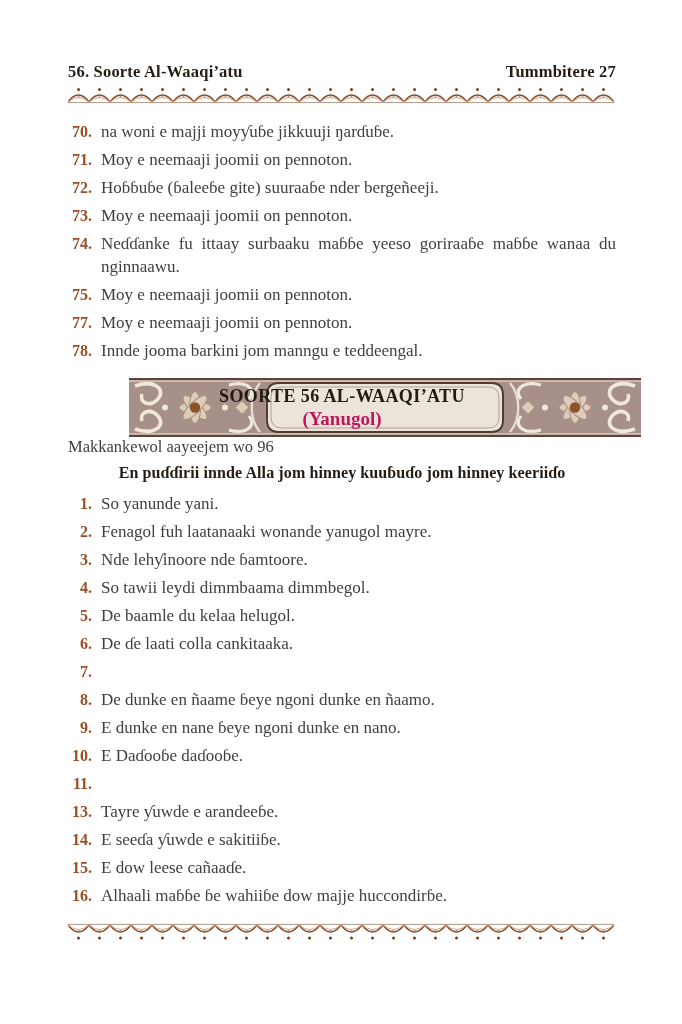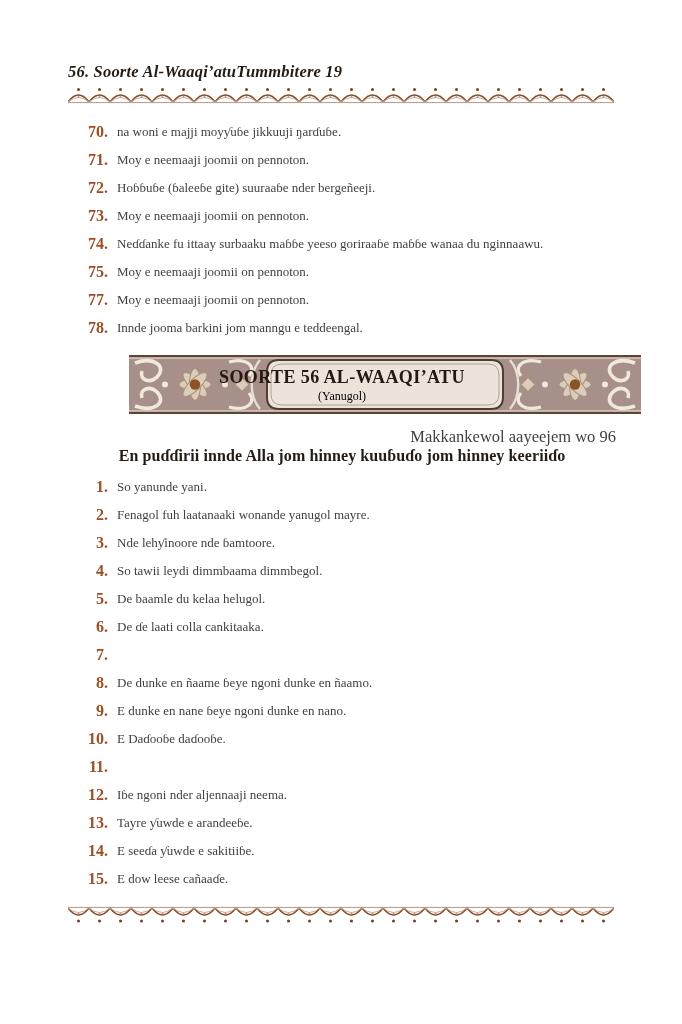--- a/index.html
+++ b/index.html
@@ -13,7 +13,7 @@
   .page { width:682px; height:1024px; padding:62px 66px 0 68px; position:relative; }
 
   
-  .header-row { display:flex; justify-content:flex-start; align-items:baseline;font-style:italic; }
+  .header-row { display:flex; justify-content:space-between; align-items:baseline; }
   .header-row .h-left, .header-row .h-right {
     font-weight:bold; font-size:16.5px; color:#241c14; letter-spacing:.2px;
   }

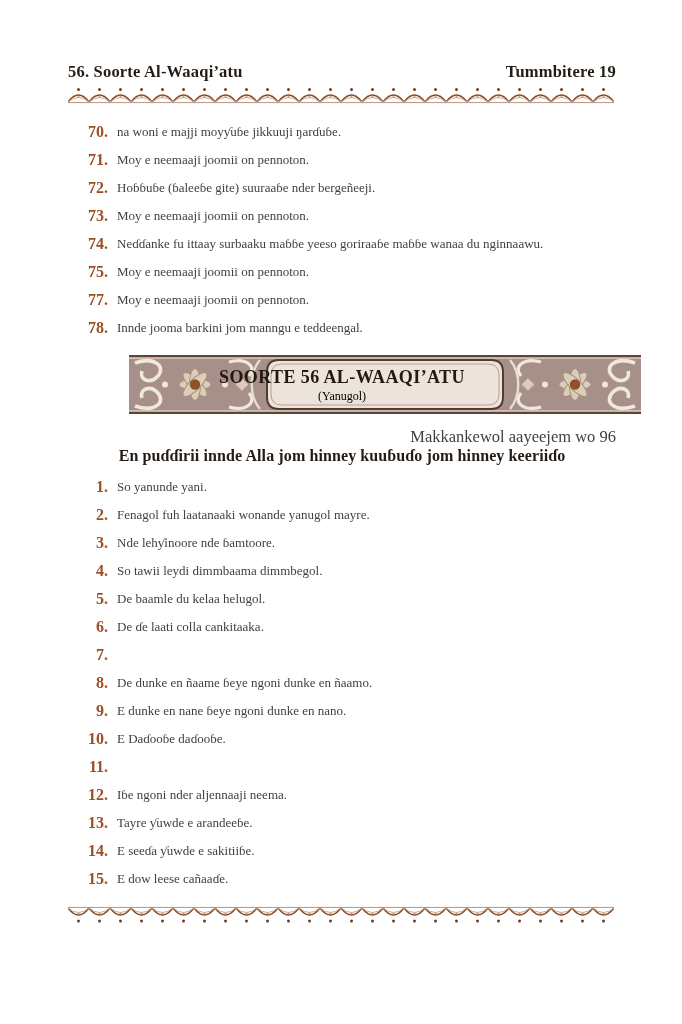--- a/index.html
+++ b/index.html
@@ -54,7 +54,7 @@
 
   <div class="header-row">
     <span class="h-left">56. Soorte Al-Waaqi’atu</span>
-    <span class="h-right">Tummbitere 19</span>
+    <span class="h-right">Tummbitere 27</span>
   </div>
 
   <svg class="rule-svg" viewBox="0 0 546 19" xmlns="http://www.w3.org/2000/svg">

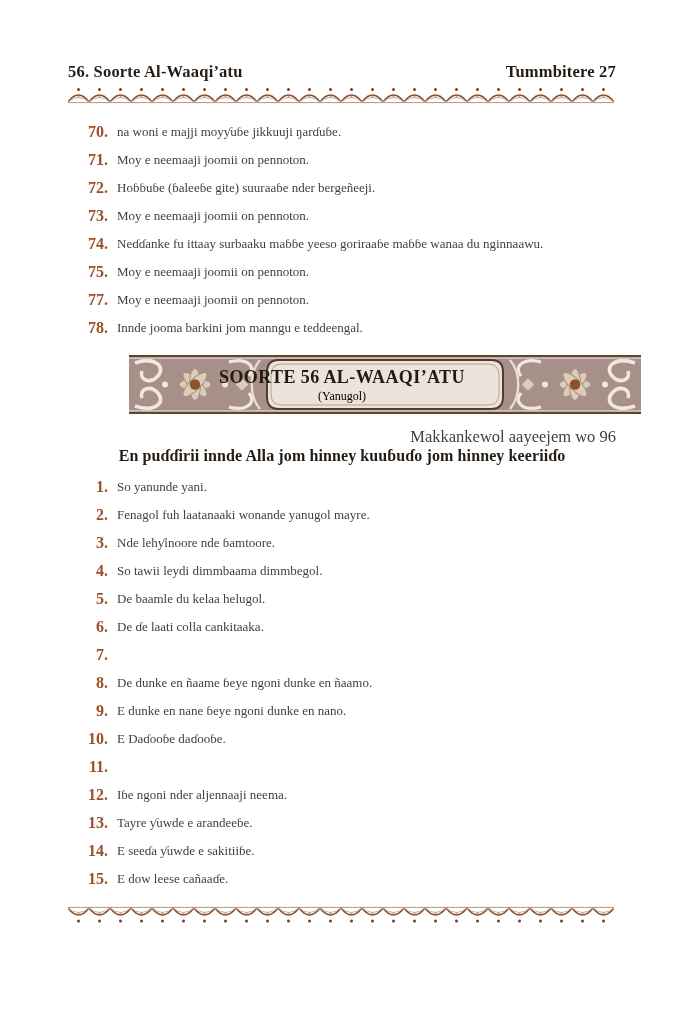--- a/index.html
+++ b/index.html
@@ -22,7 +22,7 @@
   .rule-svg.bottom { margin-top:13px; }
 
   
-  .verses { margin-top:11px;margin-left:16px; }
+  .verses { margin-top:11px; }
   .verse { display:flex; line-height:23px; padding:2.5px 0; }
   .vnum {
     flex:none; width:33px; text-align:right; padding-right:9px;

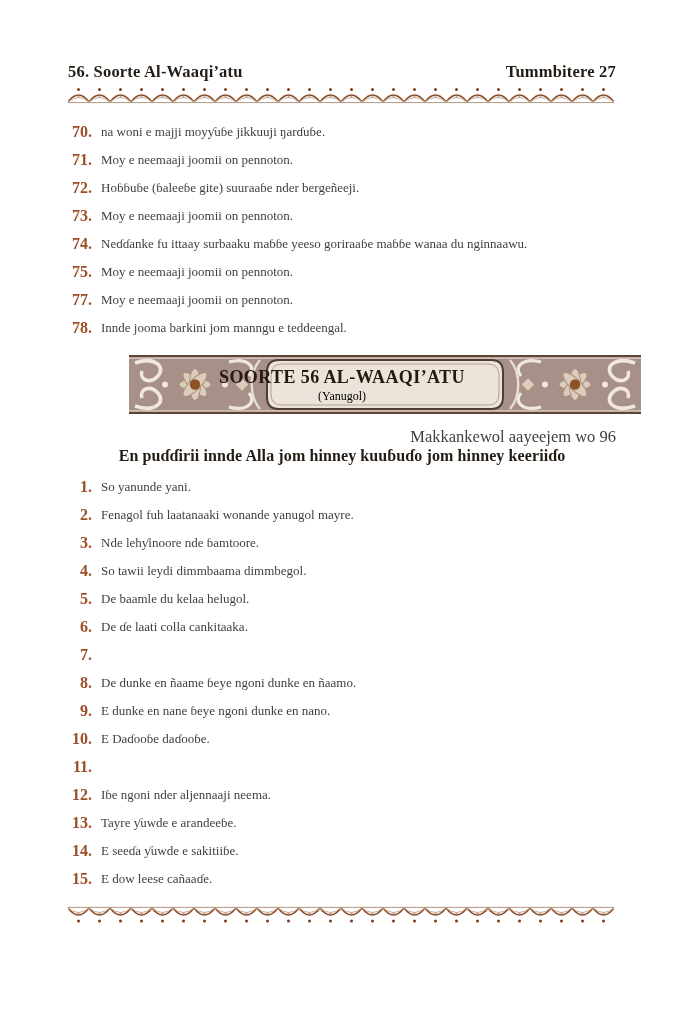--- a/index.html
+++ b/index.html
@@ -28,7 +28,7 @@
     flex:none; width:33px; text-align:right; padding-right:9px;
     font-weight:bold; color:#9c4f26; font-size:16px;
   }
-  .vtext { flex:1; font-size:13px; text-align:justify; color:#3f3f3f; }
+  .vtext { flex:1; font-size:17px; text-align:justify; color:#3f3f3f; }
 
   
   .banner { position:relative; width:426px; height:59px; margin:14px auto 0 auto; }

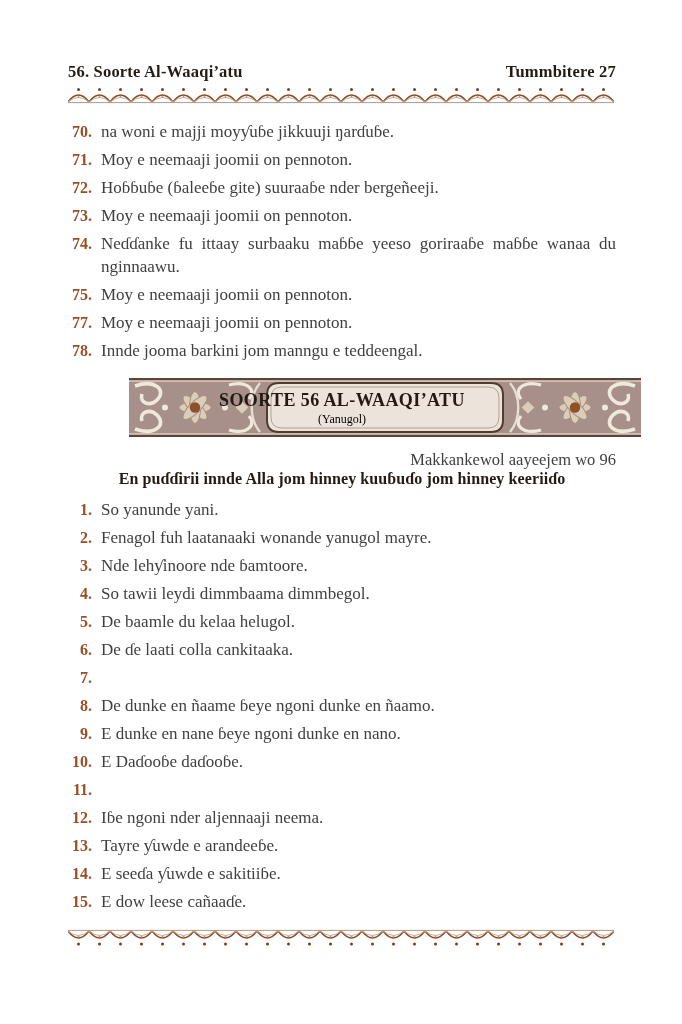--- a/index.html
+++ b/index.html
@@ -38,7 +38,7 @@
     align-items:center; justify-content:center; gap:1px; padding-top:1px;
   }
   .banner-title { font-weight:bold; font-size:18px; color:#241a12; letter-spacing:.4px; }
-  .banner-subtitle { font-weight:normal; font-size:12px; color:#000000; }
+  .banner-subtitle { font-weight:bold; font-size:19px; color:#be185d; }
 
   .meta-line { text-align:right; font-size:16.5px; margin-top:13px; color:#3f3f3f; }
   .basmala-line {

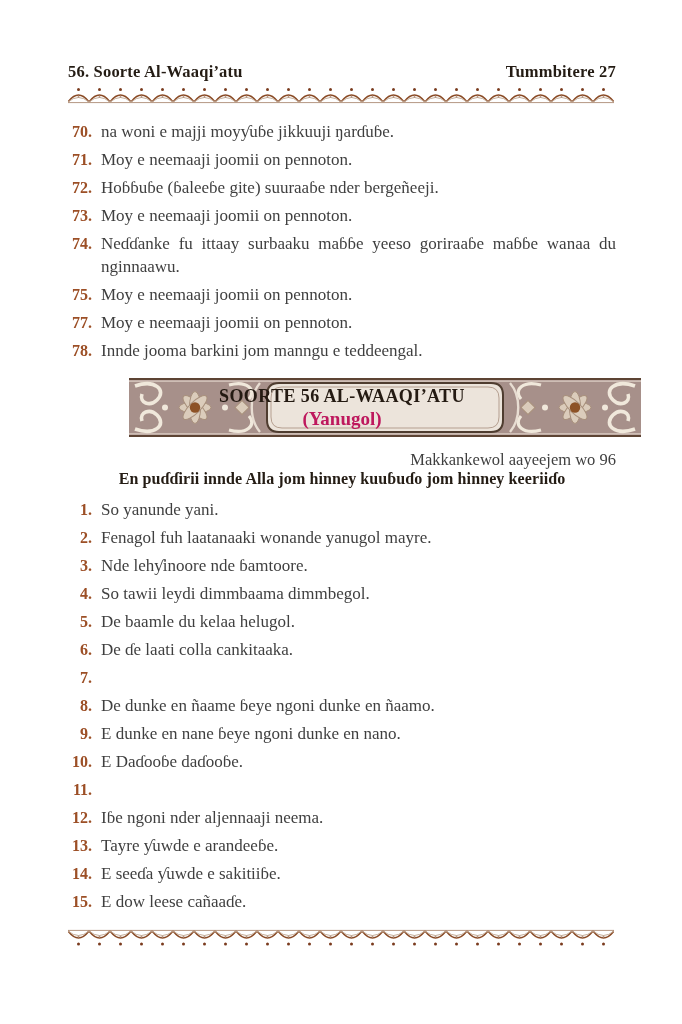--- a/index.html
+++ b/index.html
@@ -40,7 +40,7 @@
   .banner-title { font-weight:bold; font-size:18px; color:#241a12; letter-spacing:.4px; }
   .banner-subtitle { font-weight:bold; font-size:19px; color:#be185d; }
 
-  .meta-line { text-align:right; font-size:16.5px; margin-top:13px; color:#3f3f3f; }
+  .meta-line { text-align:left; font-size:16.5px; color:#3f3f3f; }
   .basmala-line {
     text-align:center; font-weight:bold; font-size:16px;
     color:#241c14; letter-spacing:.1px;

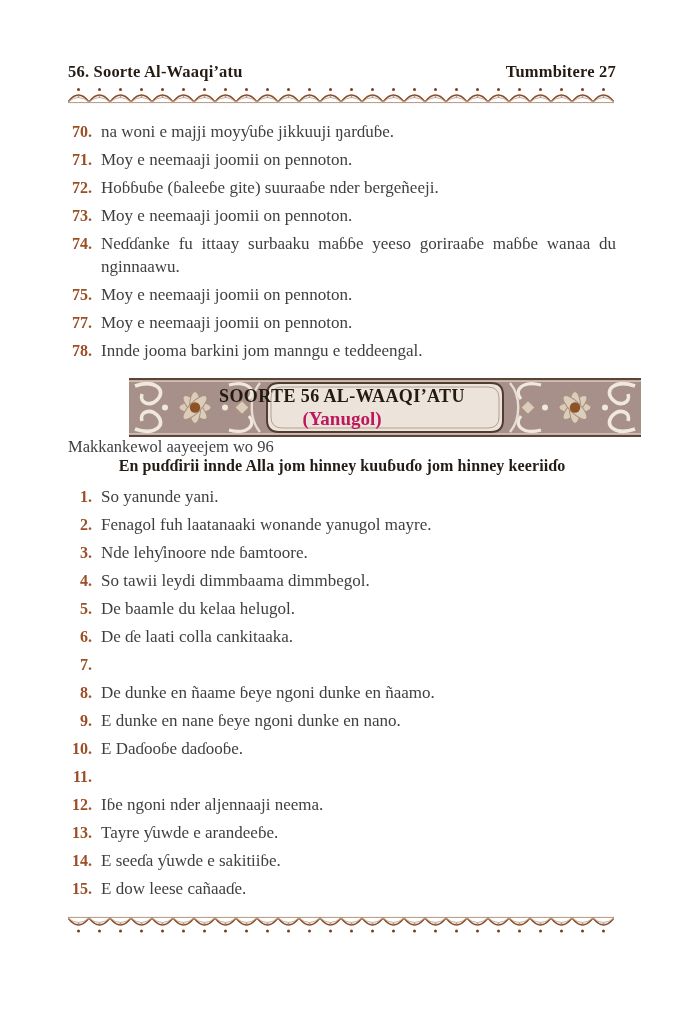--- a/index.html
+++ b/index.html
@@ -43,7 +43,7 @@
   .meta-line { text-align:left; font-size:16.5px; color:#3f3f3f; }
   .basmala-line {
     text-align:center; font-weight:bold; font-size:16px;
-    color:#241c14; letter-spacing:.1px;
+    margin-top:7px; color:#241c14; letter-spacing:.1px;
   }
   .verses.main { margin-top:7px; }
 </style>

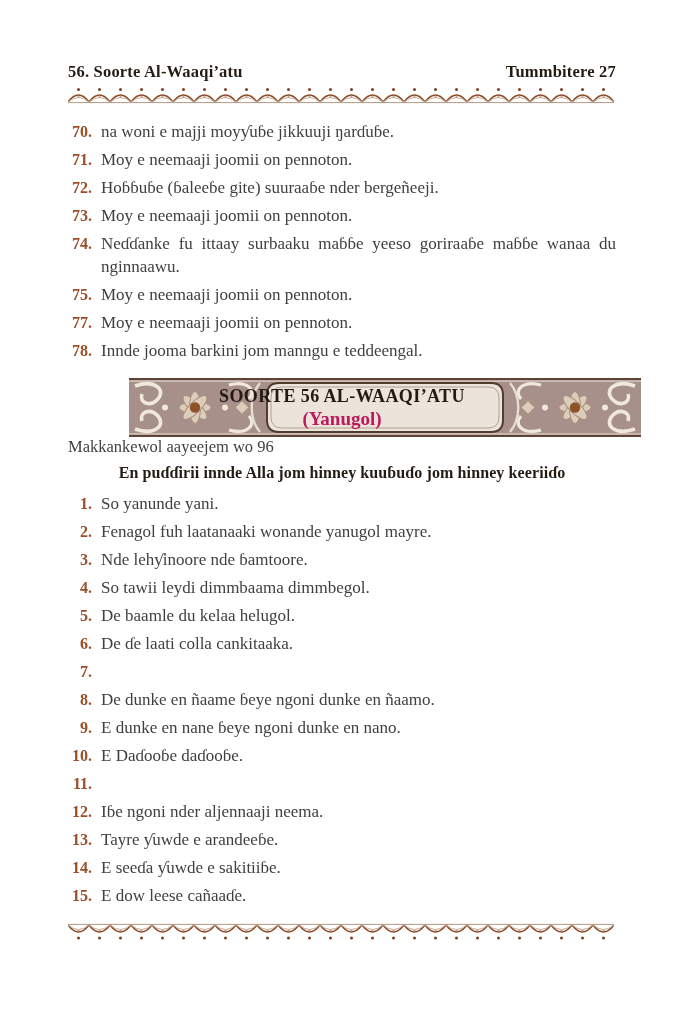--- a/index.html
+++ b/index.html
@@ -208,10 +208,6 @@
         <span class="vnum">11.</span>
       </div>
 
-      <div class="verse">
-        <span class="vnum">12.</span>
-        <span class="vtext">Iɓe ngoni nder aljennaaji neema.</span>
-      </div>
 
       <div class="verse">
         <span class="vnum">13.</span>

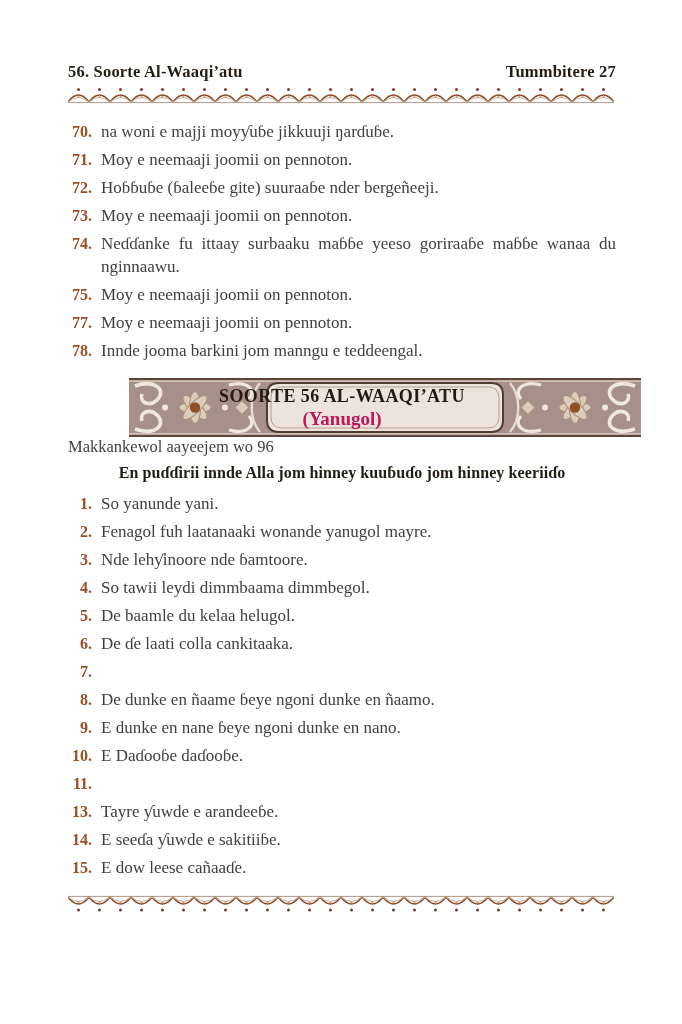--- a/index.html
+++ b/index.html
@@ -224,6 +224,10 @@
         <span class="vtext">E dow leese cañaaɗe.</span>
       </div>
 
+      <div class="verse">
+        <span class="vnum">16.</span>
+        <span class="vtext">Alhaali maɓɓe ɓe wahiiɓe dow majje huccondirɓe.</span>
+      </div>
     </div>
 
   <svg class="rule-svg bottom" viewBox="0 0 546 19" xmlns="http://www.w3.org/2000/svg">

